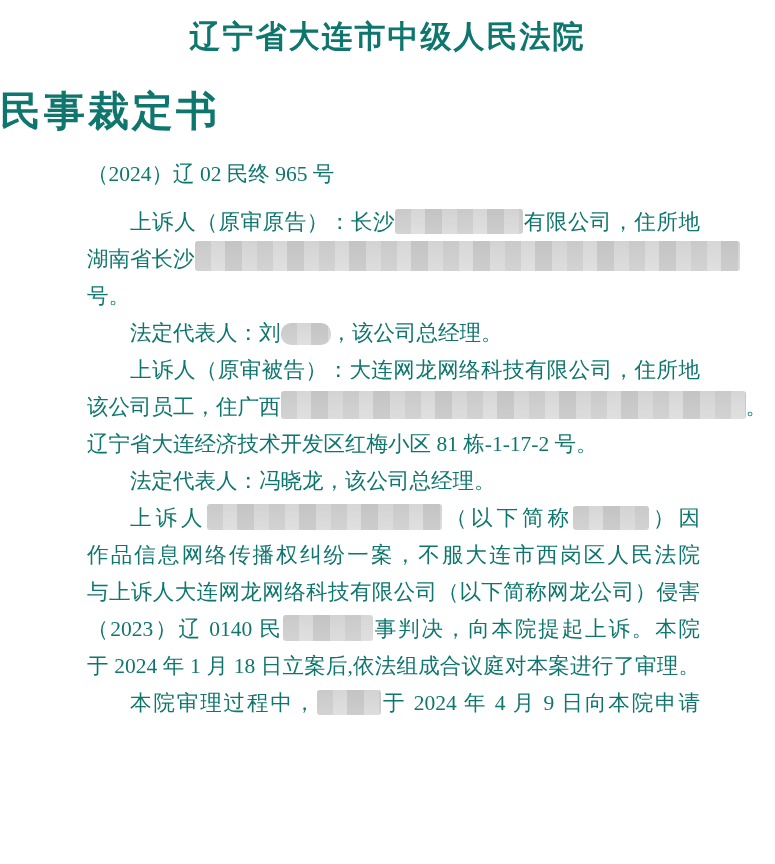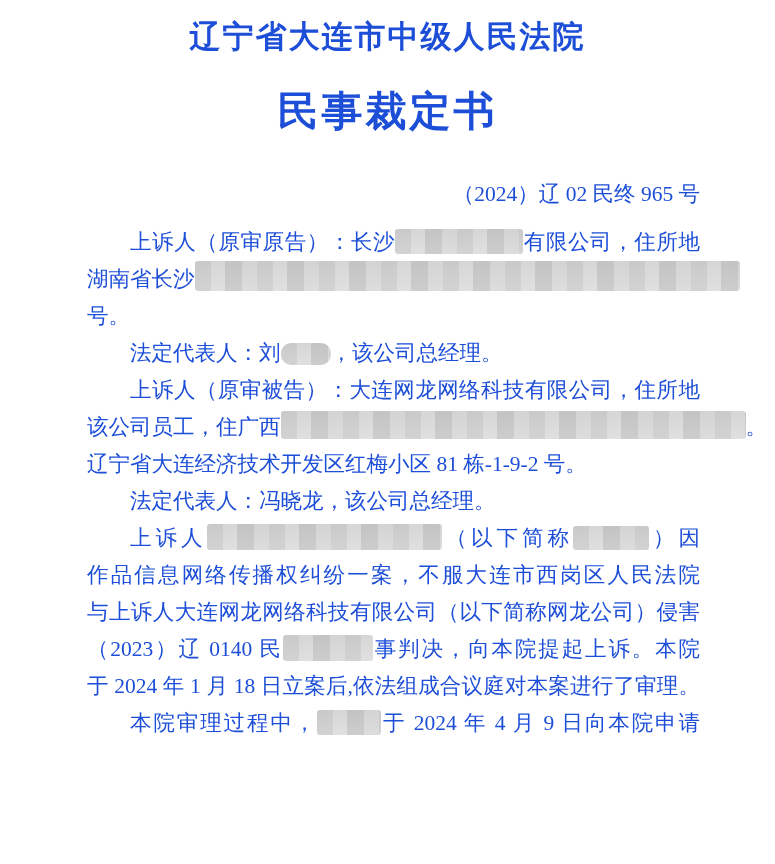--- a/index.html
+++ b/index.html
@@ -8,7 +8,7 @@
     width: 775px;
     height: 864px;
     background: #ffffff;
-    color: #1d4ed8;
+    color: #0f766e;
     font-family: "Liberation Serif", "DejaVu Serif", serif;
     overflow: hidden;
   }

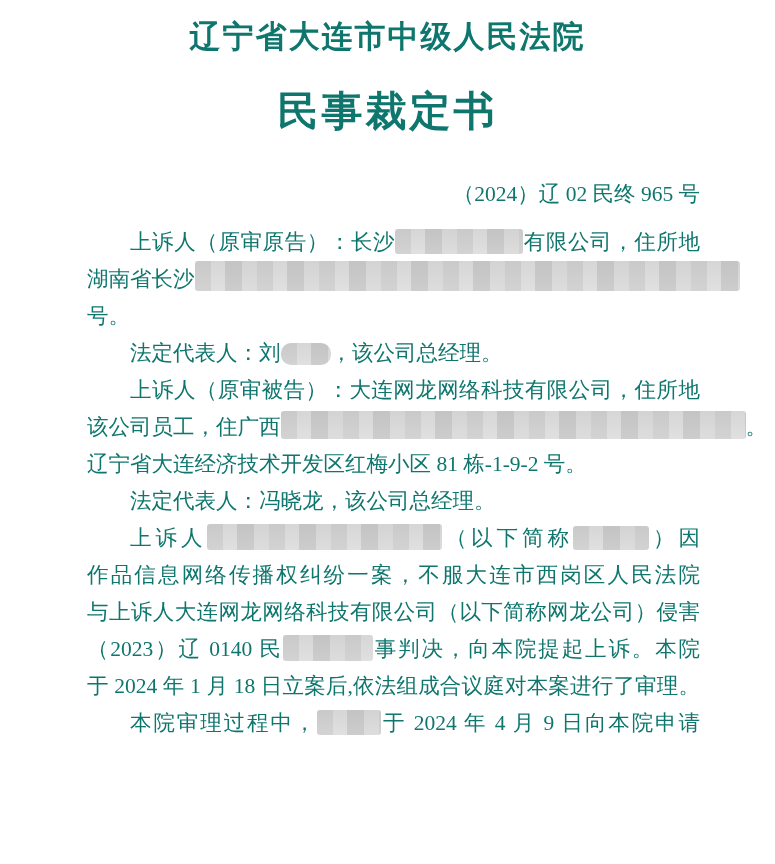--- a/index.html
+++ b/index.html
@@ -22,7 +22,6 @@
   }
   .doc-title {
     margin-top: 26px;
-    text-align: center;
     font-size: 41px;
     font-weight: bold;
     letter-spacing: 3px;

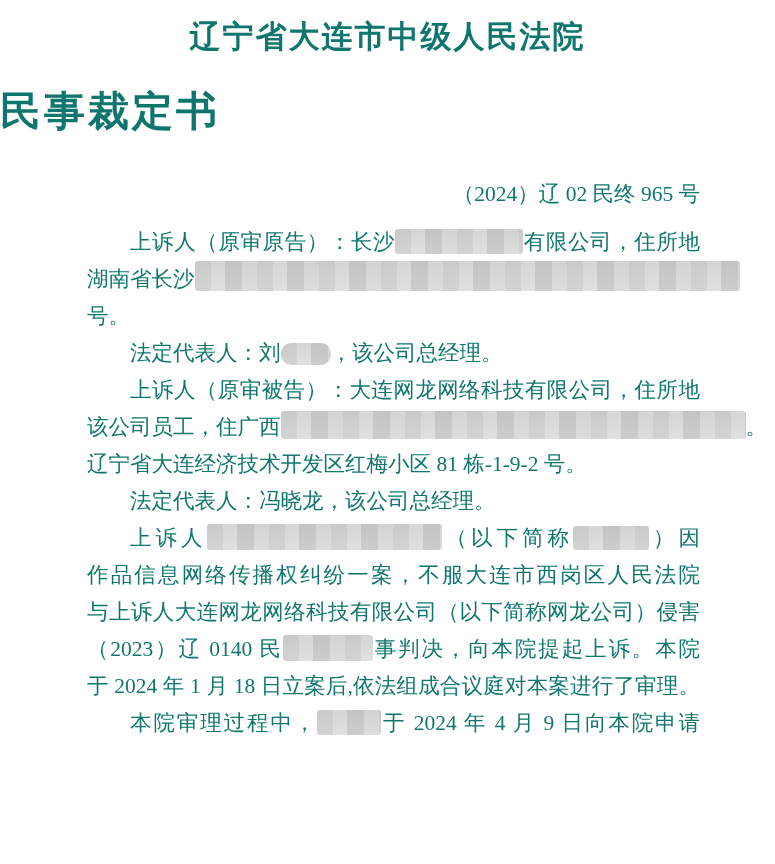--- a/index.html
+++ b/index.html
@@ -34,9 +34,8 @@
     line-height: 37px;
   }
   .case-number {
-    margin-top: 40px;
+    margin-top: 20px;
     margin-bottom: 14px;
-    text-align: right;
     line-height: 32px;
   }
   .line { min-height: 37px; }

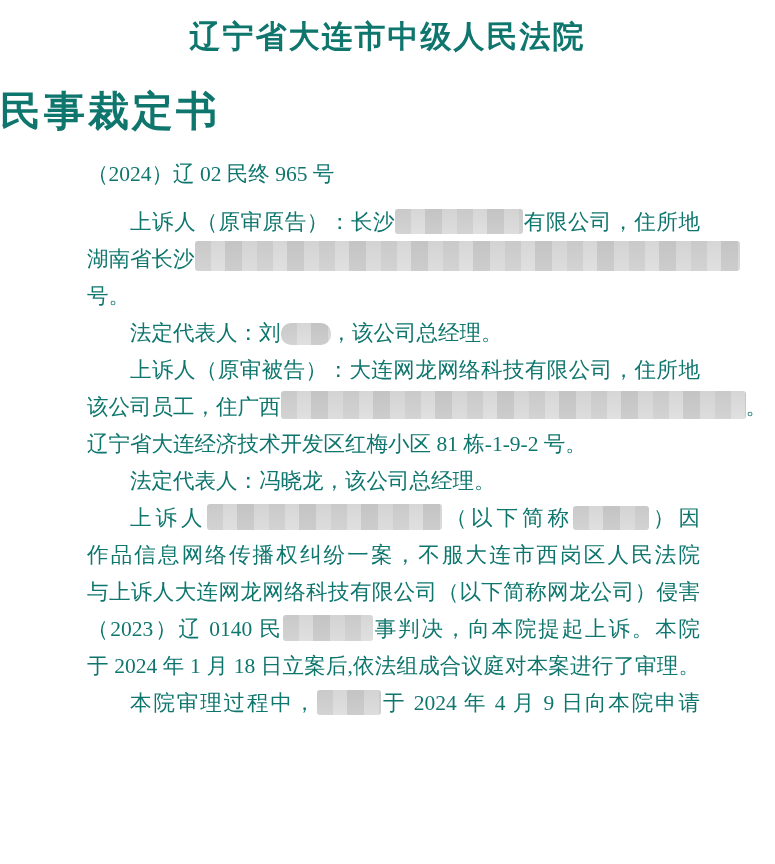--- a/index.html
+++ b/index.html
@@ -72,7 +72,7 @@
       <div class="line indent"><span>法定代表人：刘</span><span class="redact" style="width: 50px; height: 22px; border-radius: 10px;"></span><span>，该公司总经理。</span></div>
       <div class="line indent justify"><span>上诉人（原审被告）：大连网龙网络科技有限公司，住所地</span></div>
       <div class="line nowrap"><span>该公司员工，住广西</span><span class="redact" style="width: 465px; height: 28px;"></span><span>。</span></div>
-      <div class="line"><span>辽宁省大连经济技术开发区红梅小区 81 栋-1-9-2 号。</span></div>
+      <div class="line"><span>辽宁省大连经济技术开发区红梅小区 81 栋-1-17-2 号。</span></div>
       <div class="line indent"><span>法定代表人：冯晓龙，该公司总经理。</span></div>
       <div class="line indent justify"><span>上诉人</span><span class="redact" style="width: 235px; height: 26px;"></span><span>（以下简称</span><span class="redact" style="width: 76px; height: 24px;"></span><span>）因</span></div>
       <div class="line justify"><span>作品信息网络传播权纠纷一案，不服大连市西岗区人民法院</span></div>

